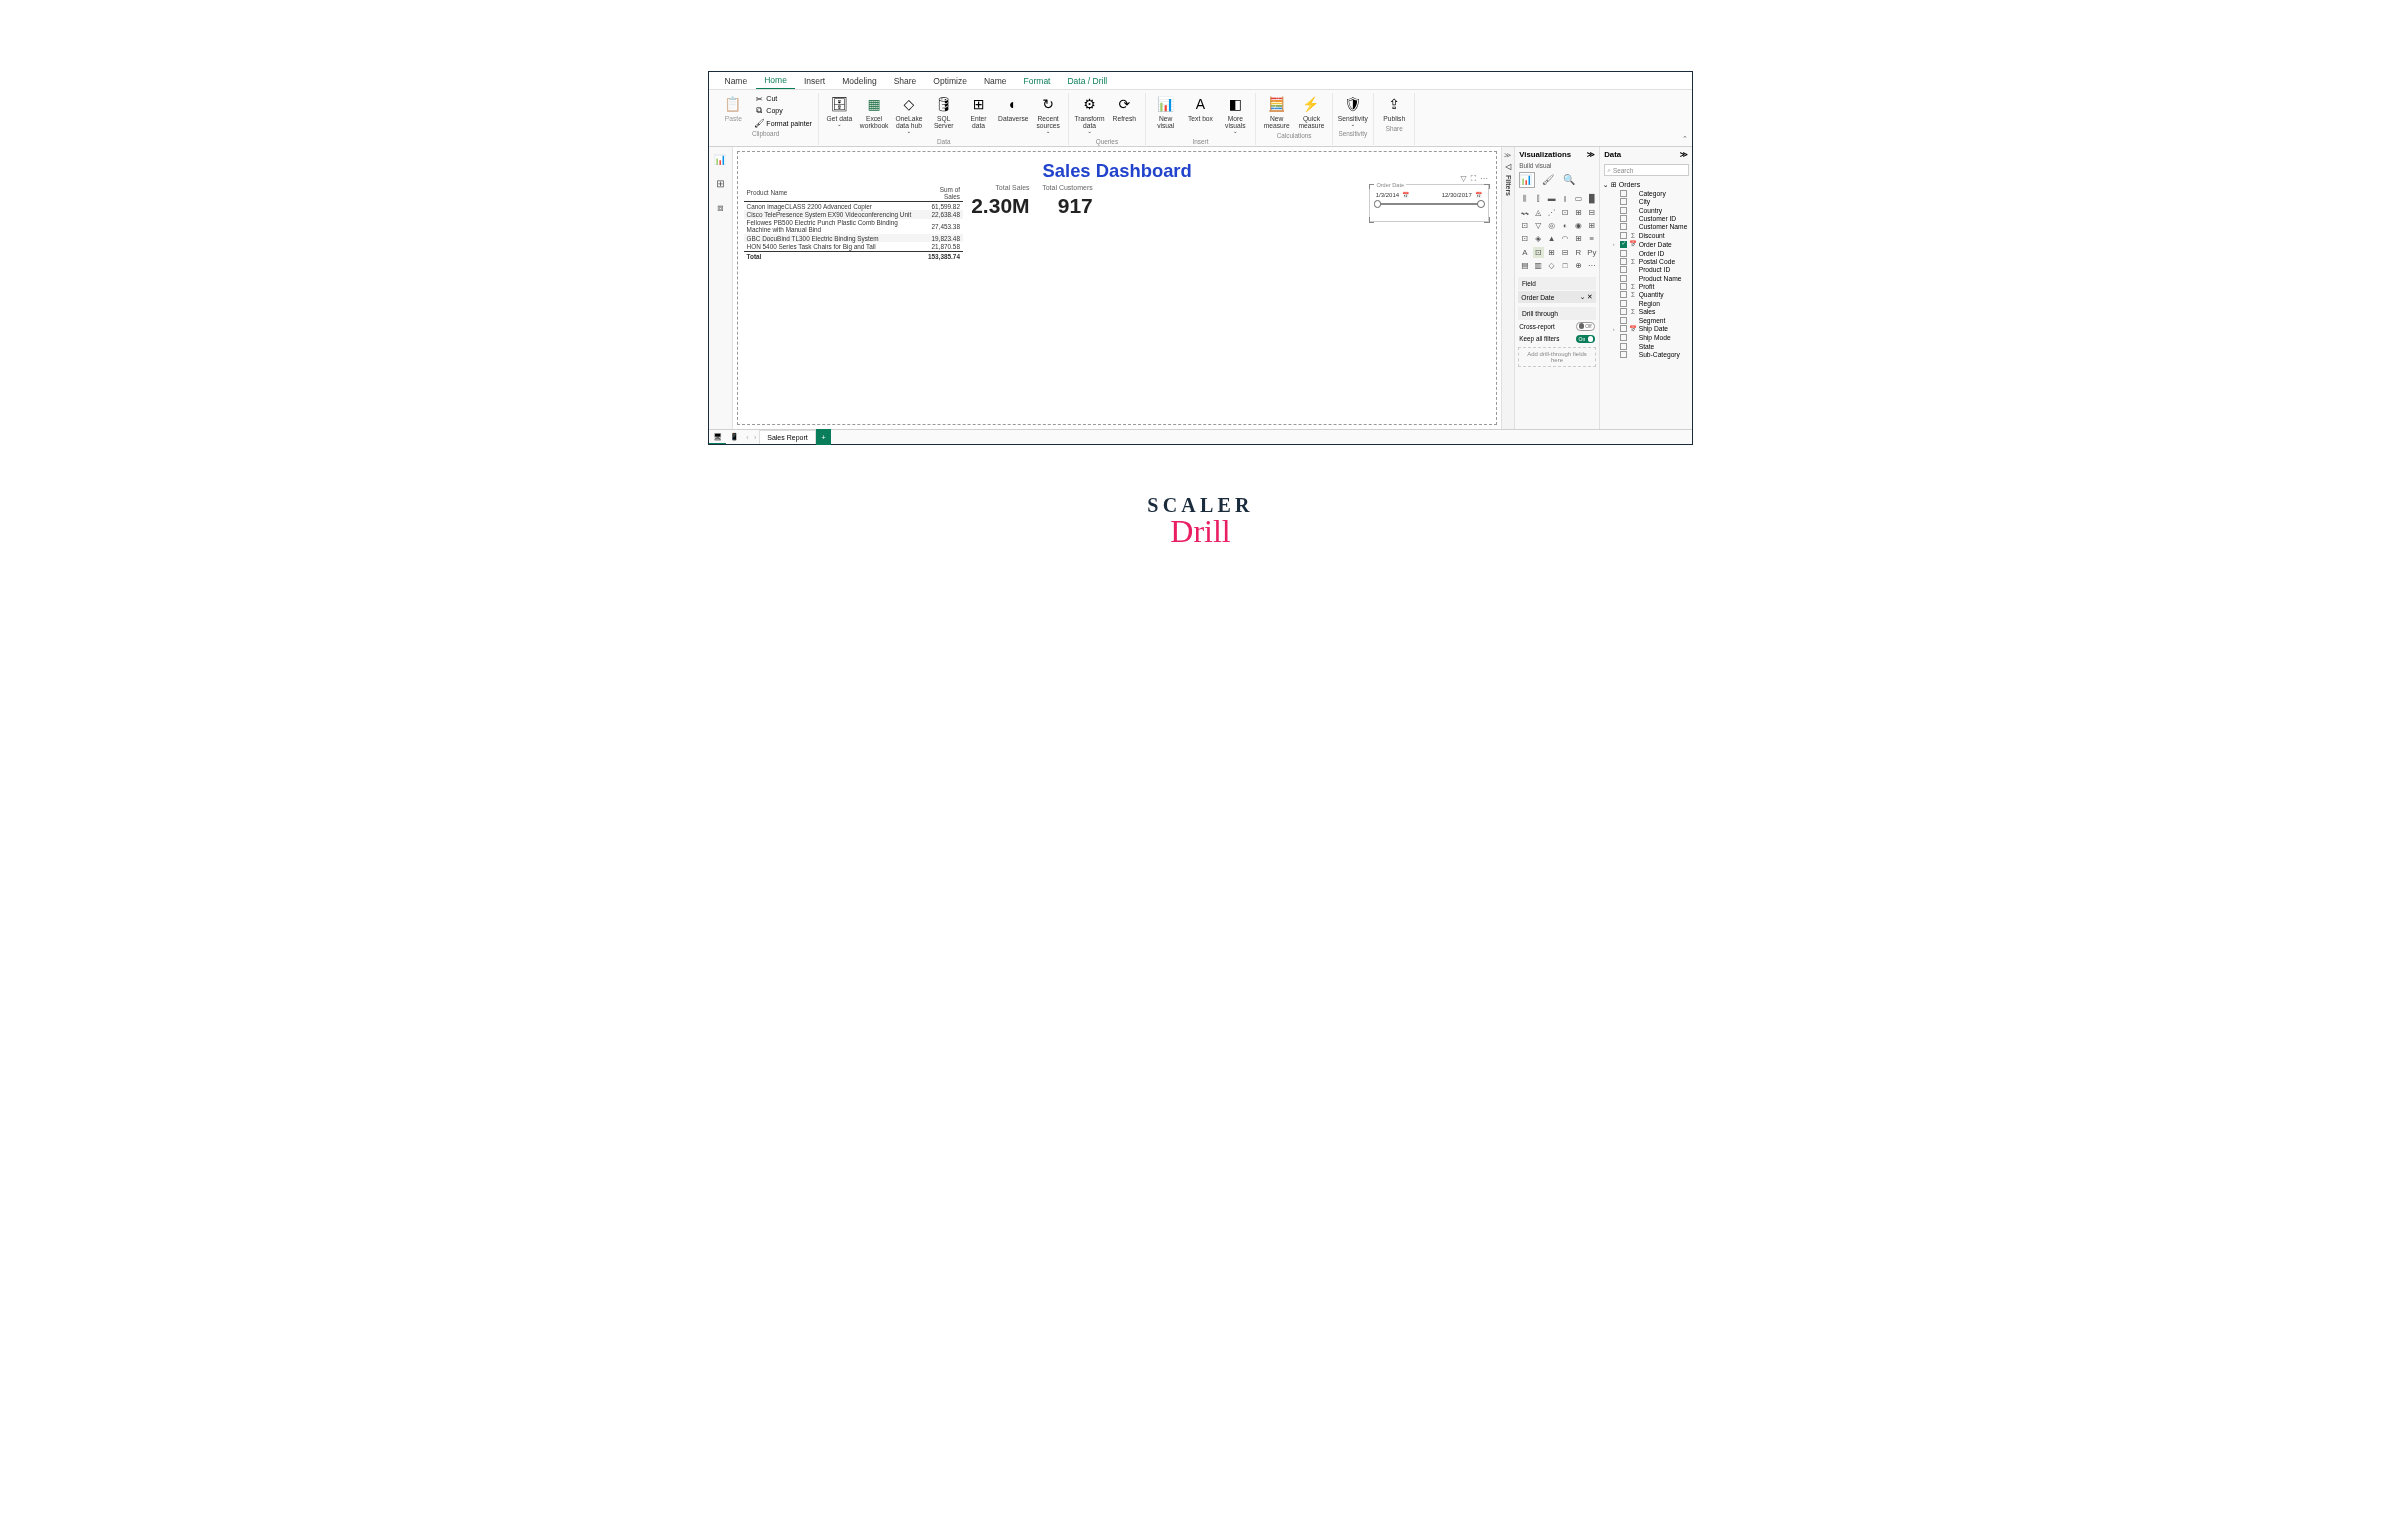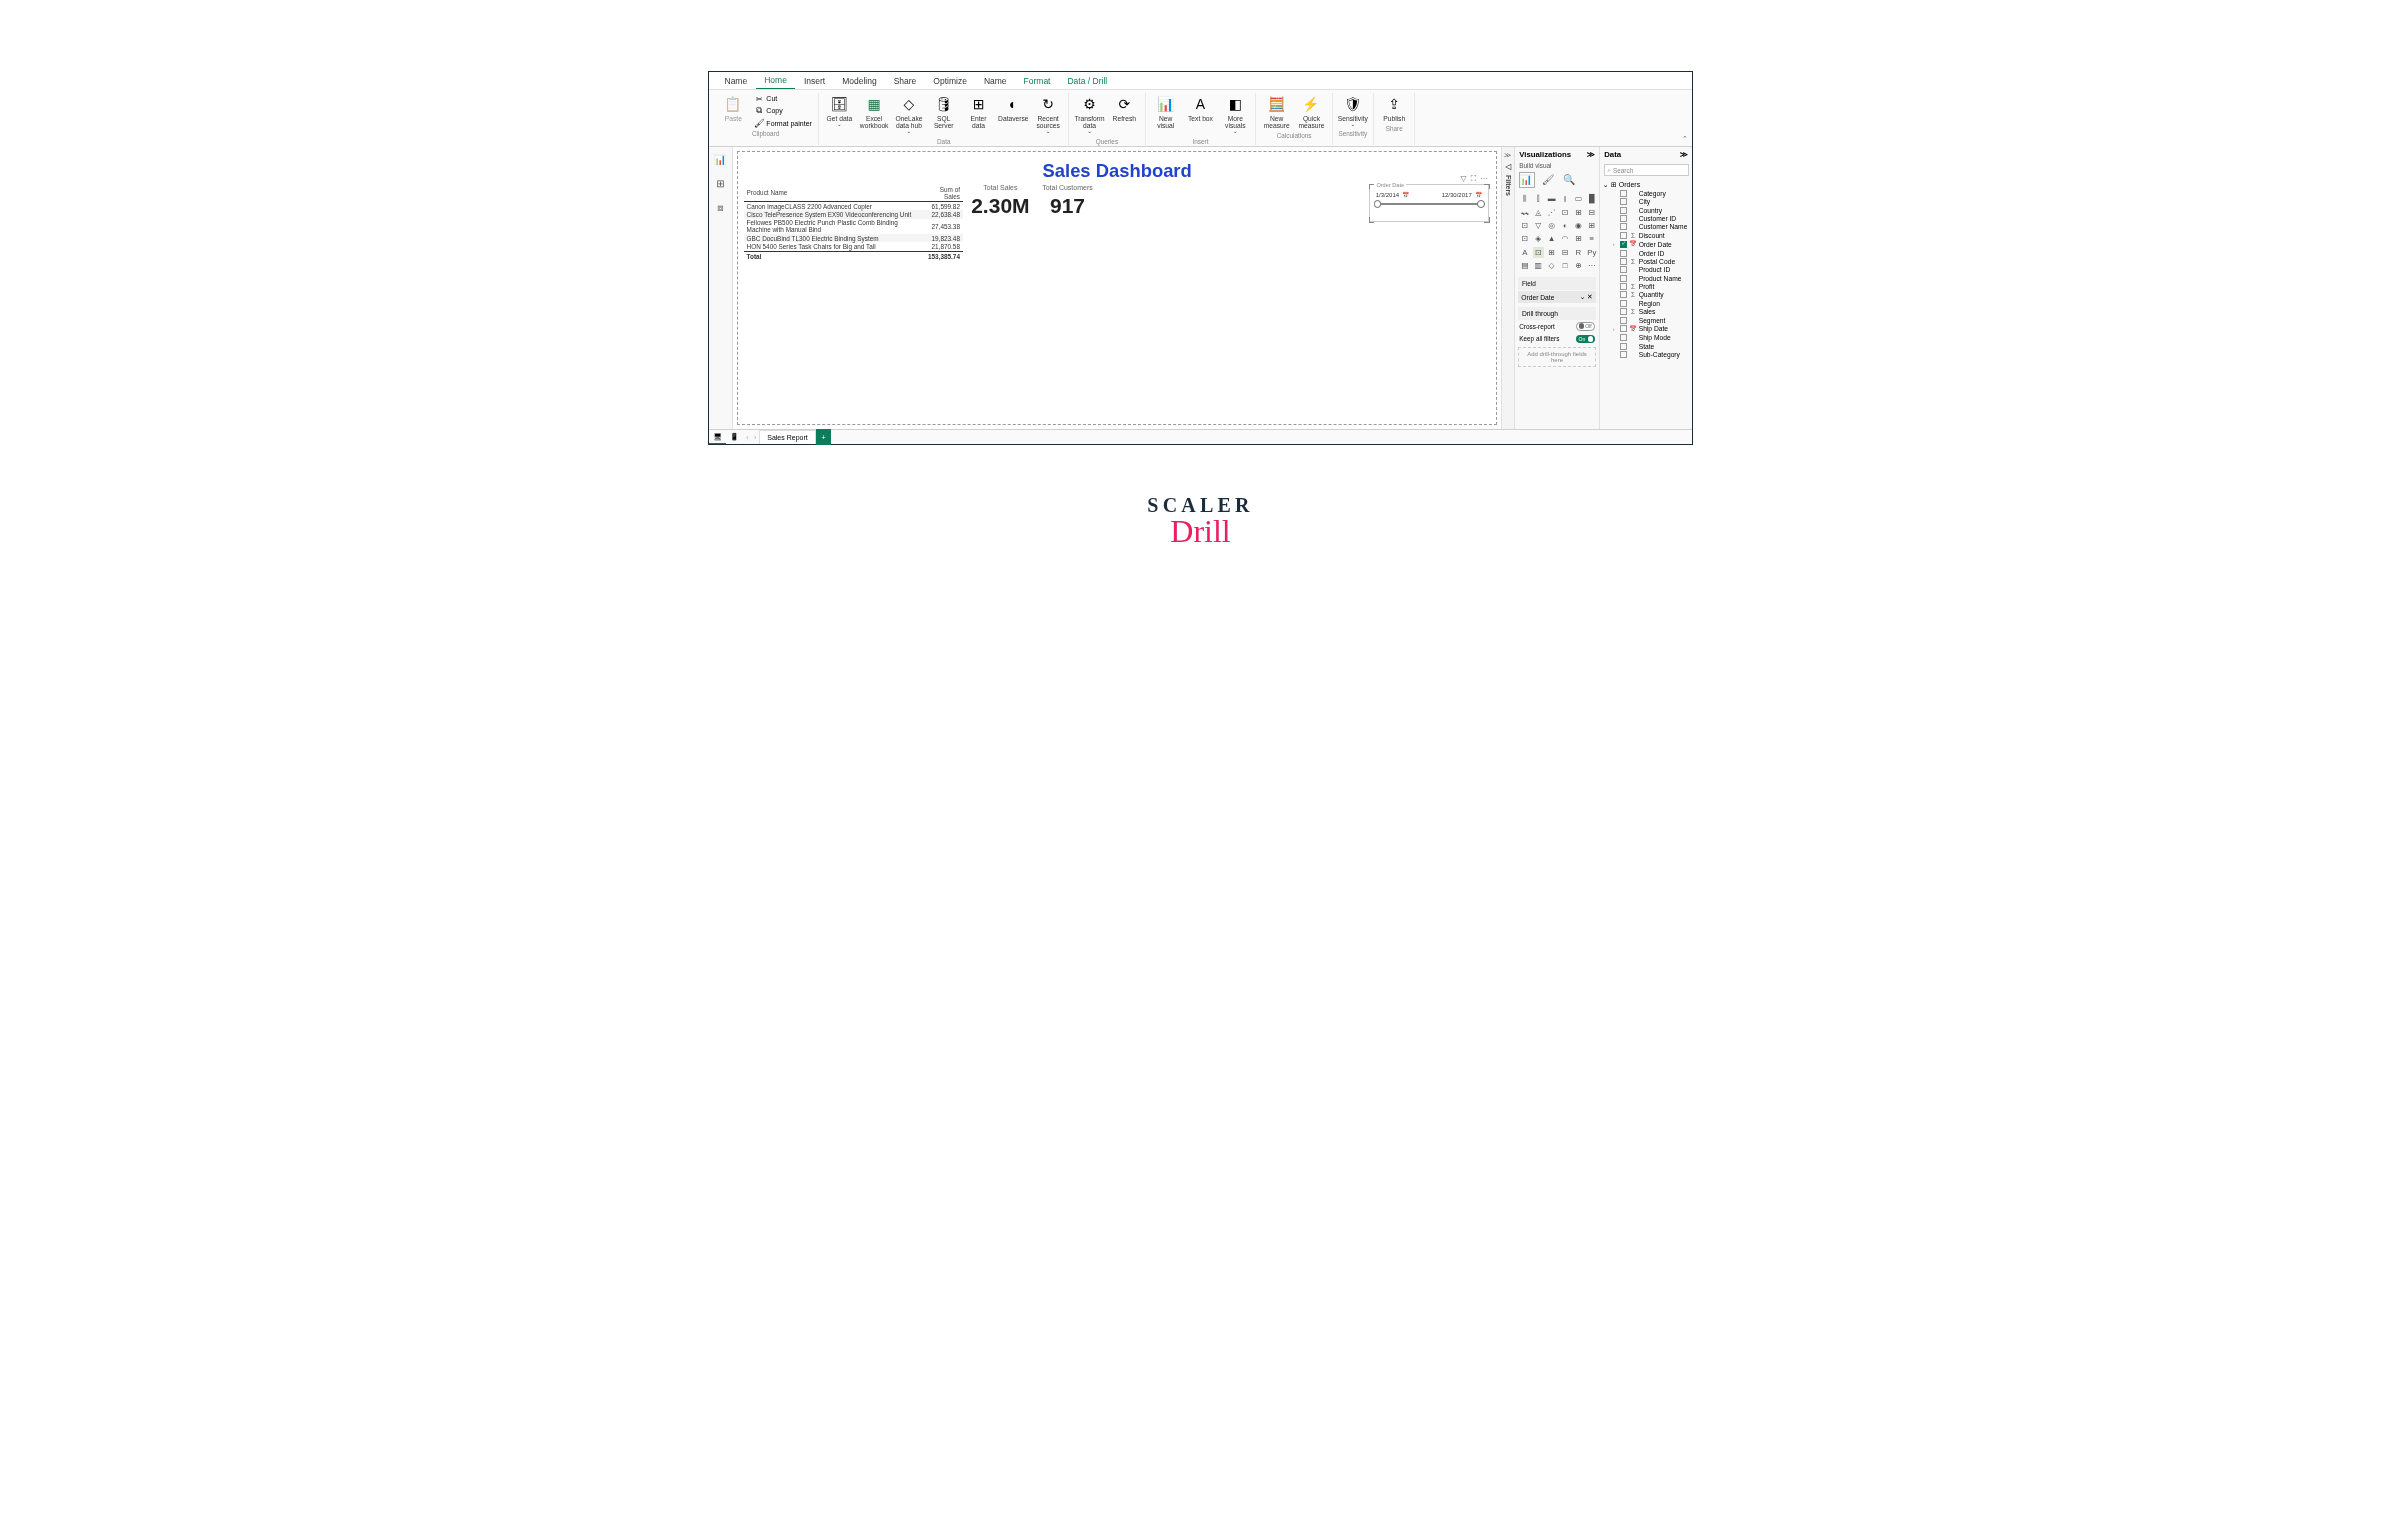--- a/index.html
+++ b/index.html
@@ -47,7 +47,7 @@
 .table-visual tr.total td { font-weight: bold; border-top: 0.7px solid #333; }
 
 
-.card { position: absolute; top: 32px; text-align: center; }
+.card { position: absolute; top: 32px; text-align: right; }
 .card .card-label { font-size: 7px; color: #666; }
 .card .card-value { font-size: 21px; font-weight: 600; color: #222; margin-top: 2.8px; }
 

